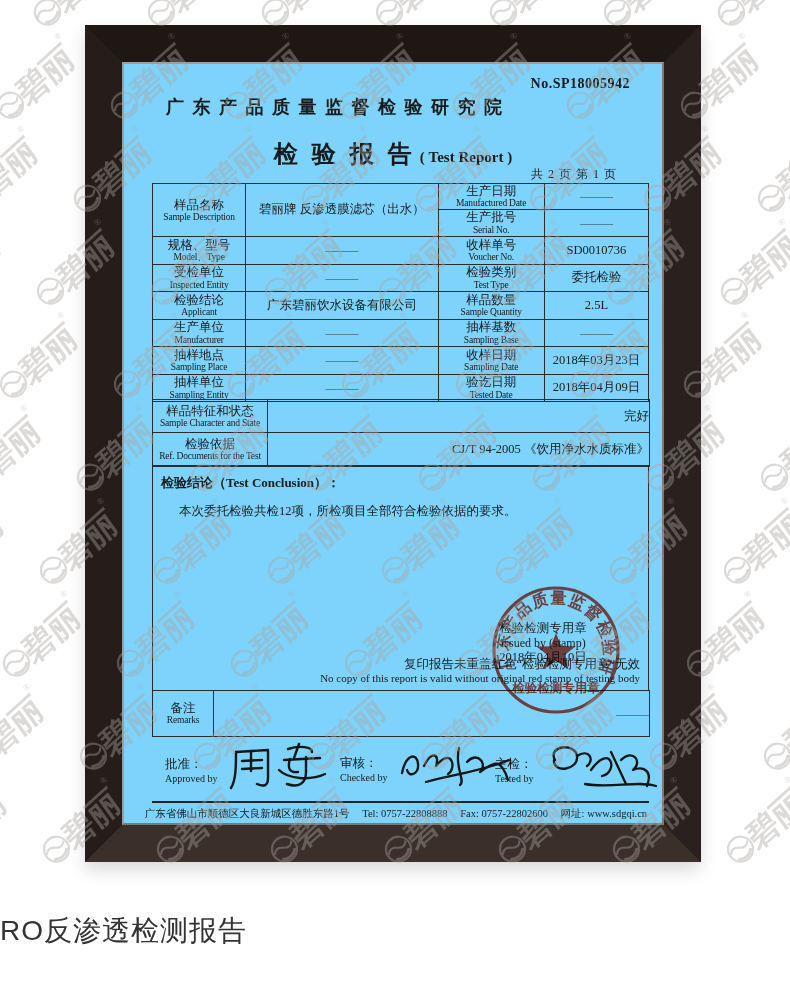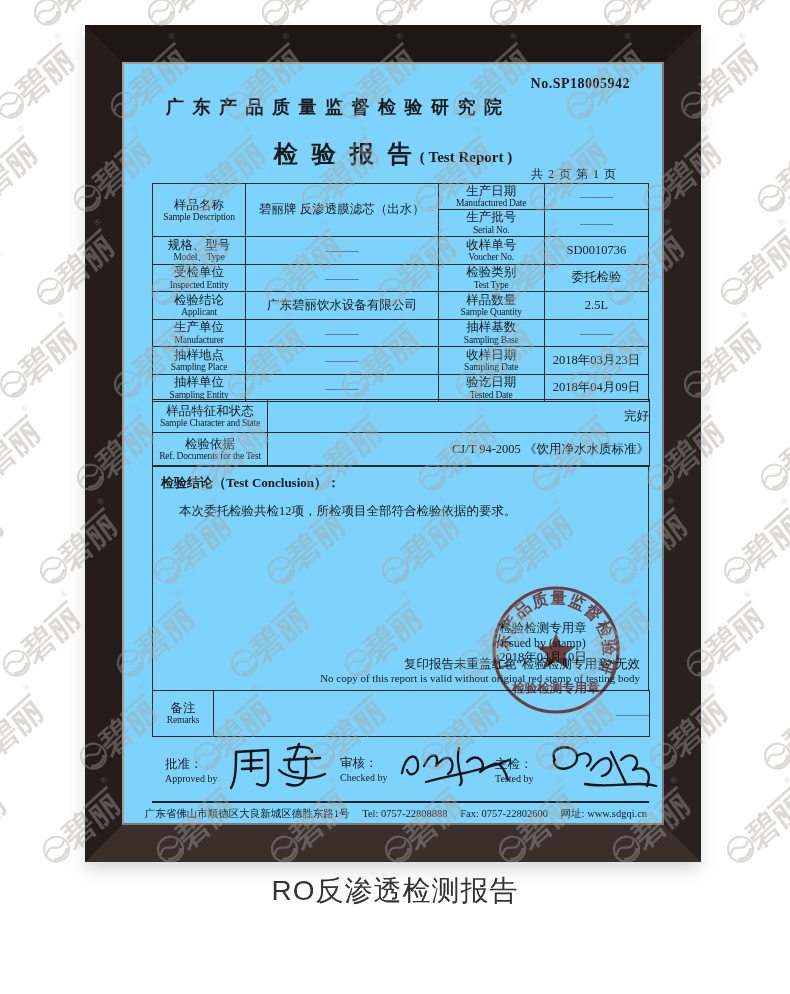--- a/index.html
+++ b/index.html
@@ -64,7 +64,7 @@
   .foot-text { position:absolute; left:14px; right:8px; top:743px; font-size:10.5px; text-align:center; white-space:nowrap; }
   .foot-text span { margin:0 5px; }
   
-  .caption { position:absolute; left:0; top:872px; width:790px; text-align:center;
+  .caption { position:absolute; left:0; top:912px; width:790px; 
     font-family:"Liberation Sans","DejaVu Sans",sans-serif; font-size:28px; color:#333; letter-spacing:1px; }
   
   .watermark-layer { position:absolute; left:0; top:0; width:790px; height:866px; overflow:hidden; pointer-events:none; z-index:50; color:#aaa49f; opacity:0.40; }

